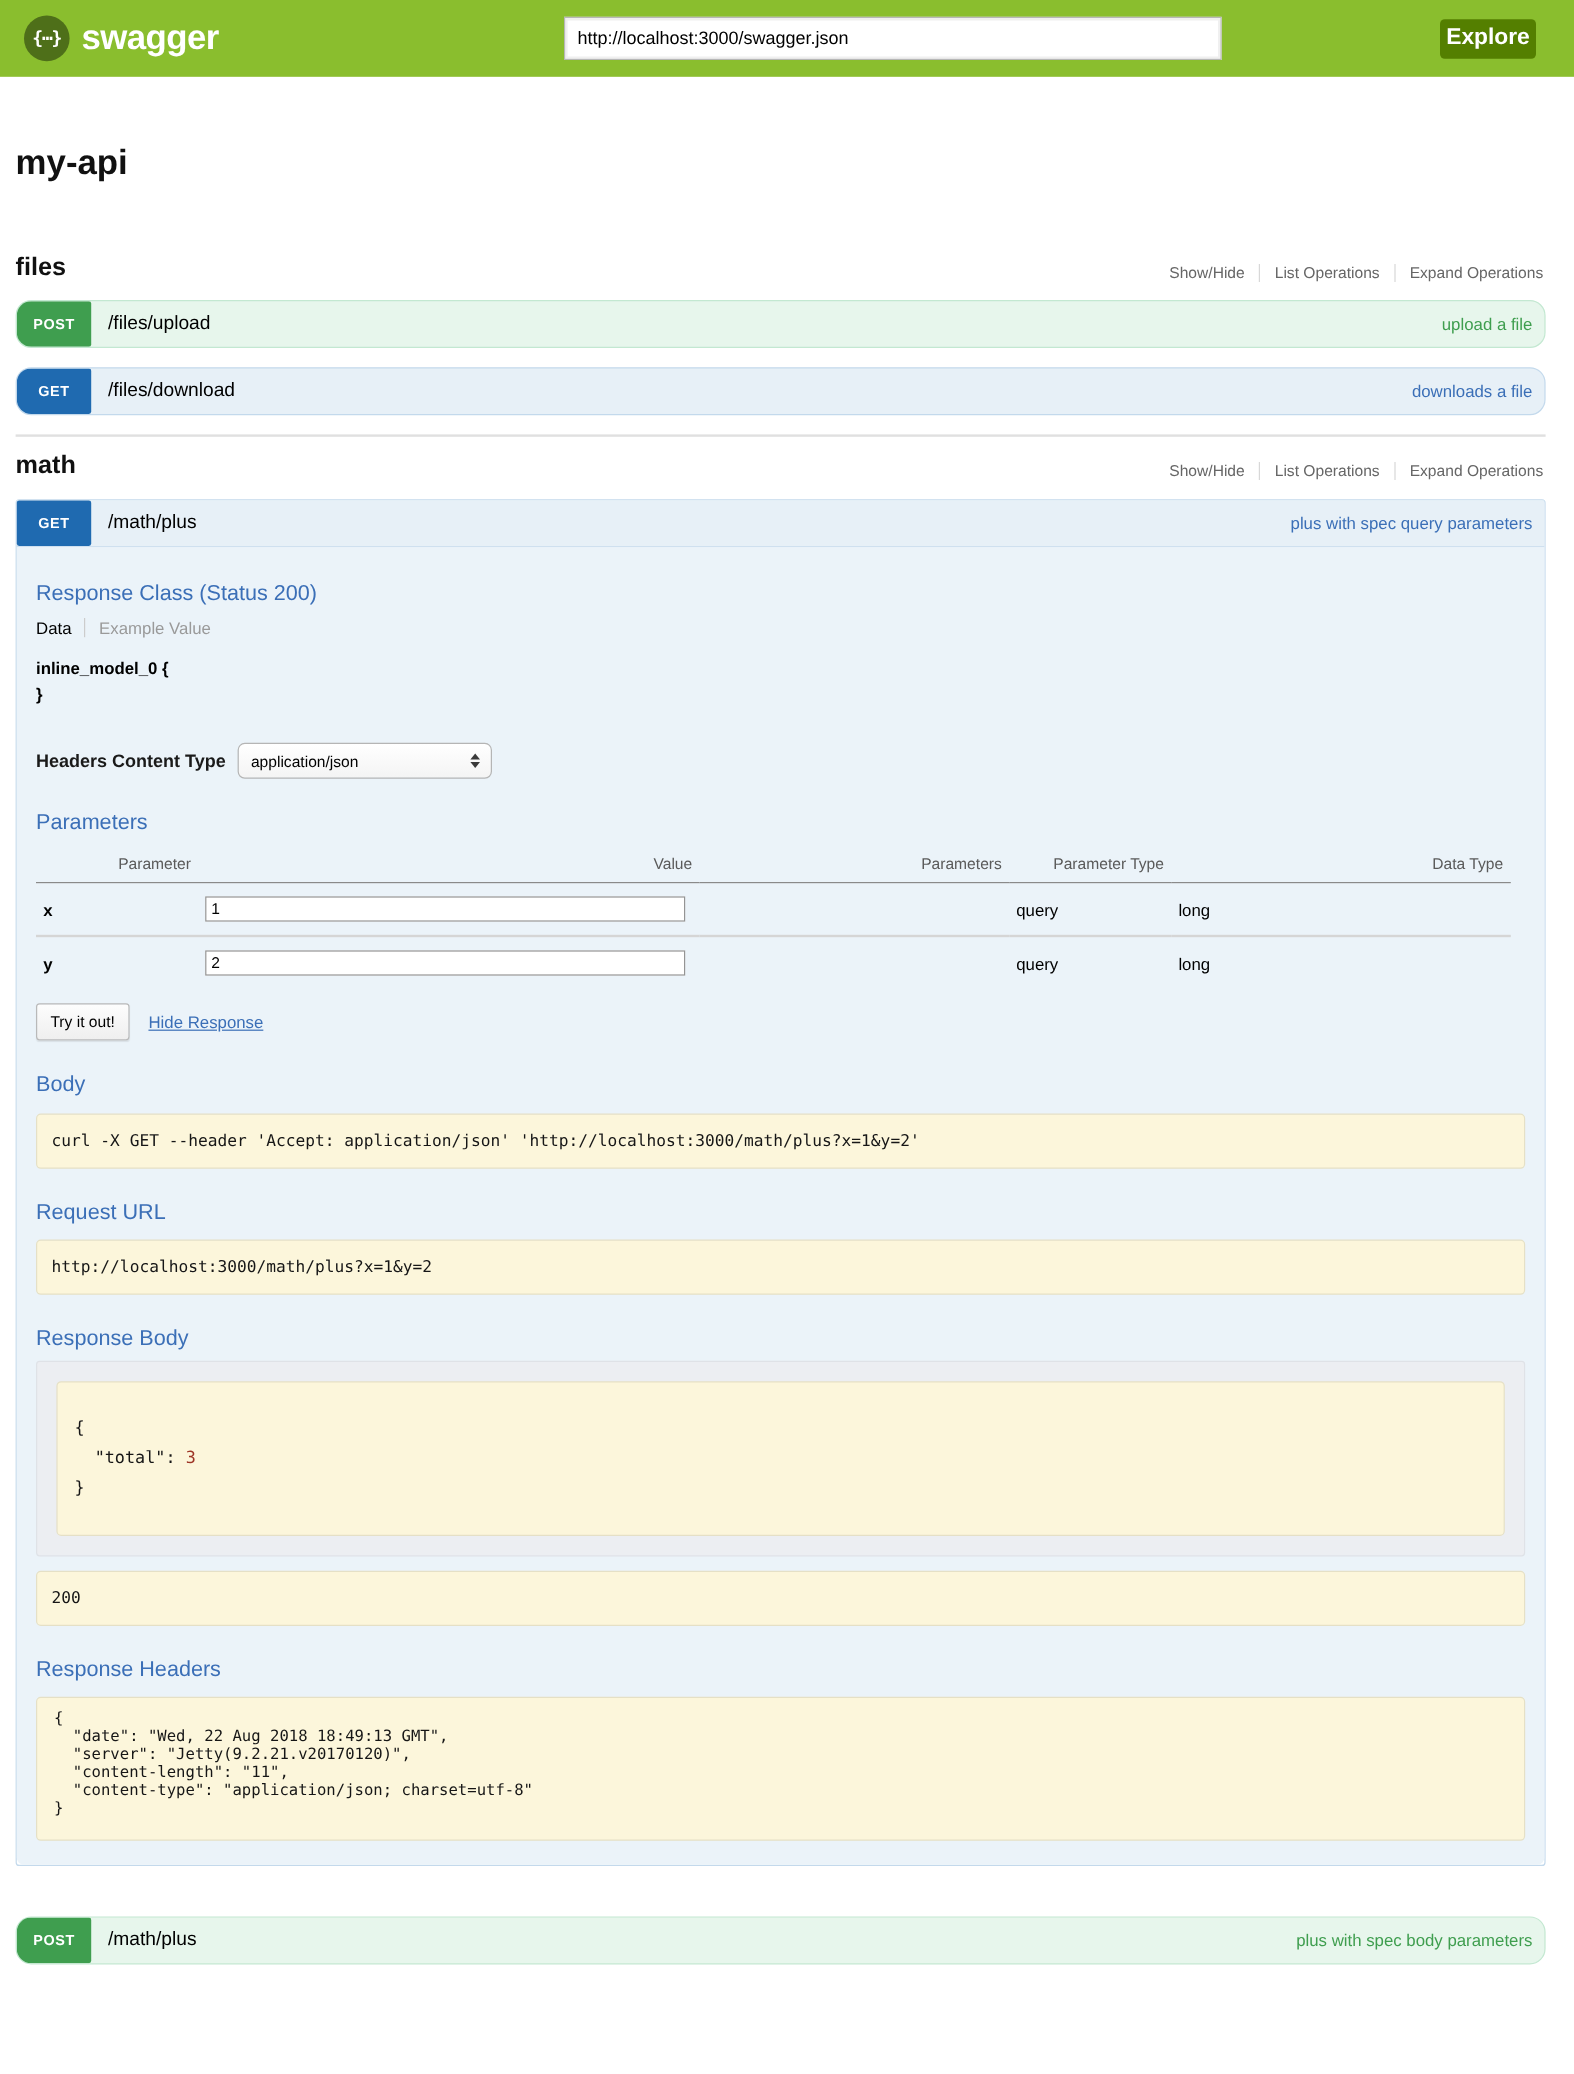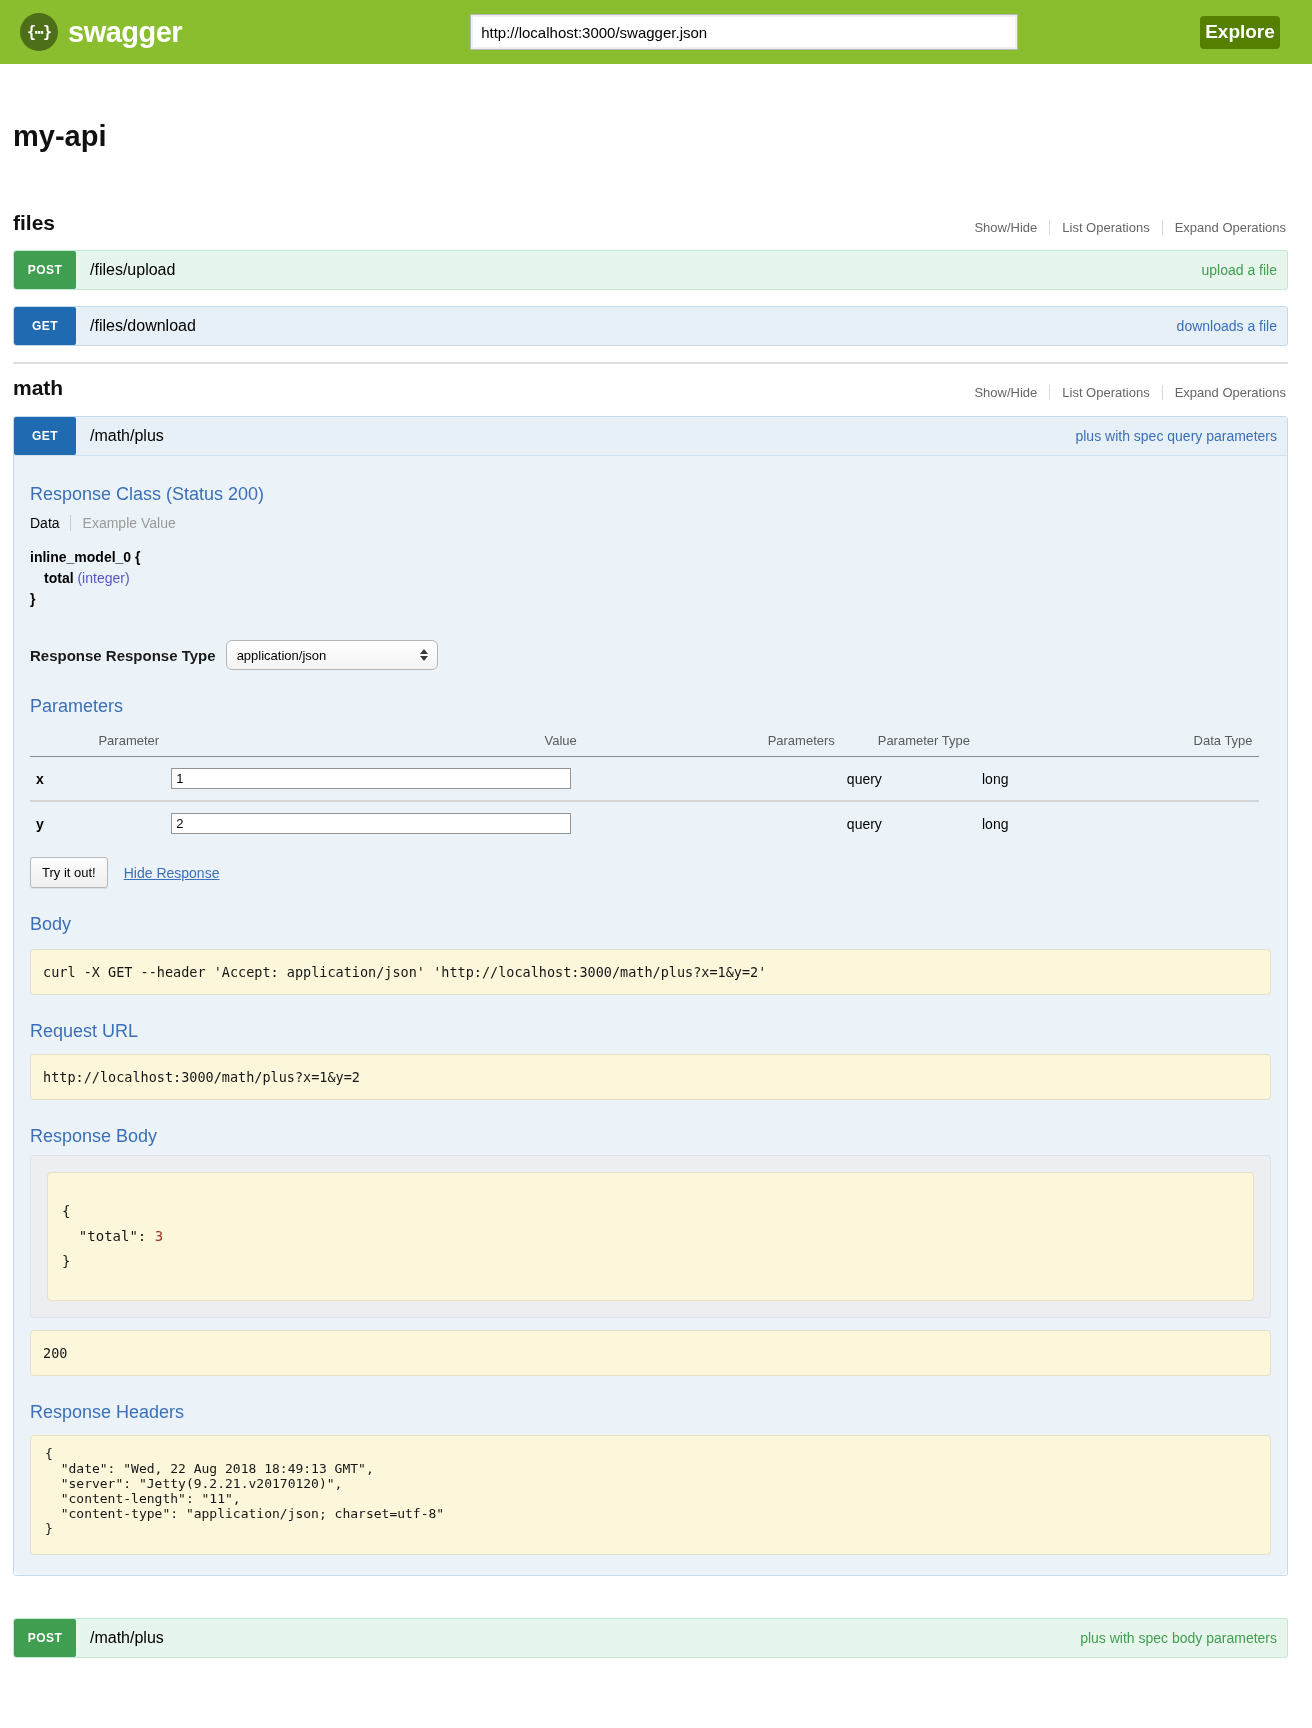--- a/index.html
+++ b/index.html
@@ -32,7 +32,7 @@
   .options li:last-child { padding-right:2px; }
 
   
-  .op { border-radius:3px; overflow:hidden; }
+  .op { border-radius:13px; overflow:hidden; }
   .op-head { display:flex; align-items:stretch; height:38px; cursor:pointer; }
   .post-row { border:1px solid #c3e8d1; background:#e7f6ec; margin-top:15px; }
   .get-row  { border:1px solid #c3d9ec; background:#e7f0f7; margin-top:16px; }

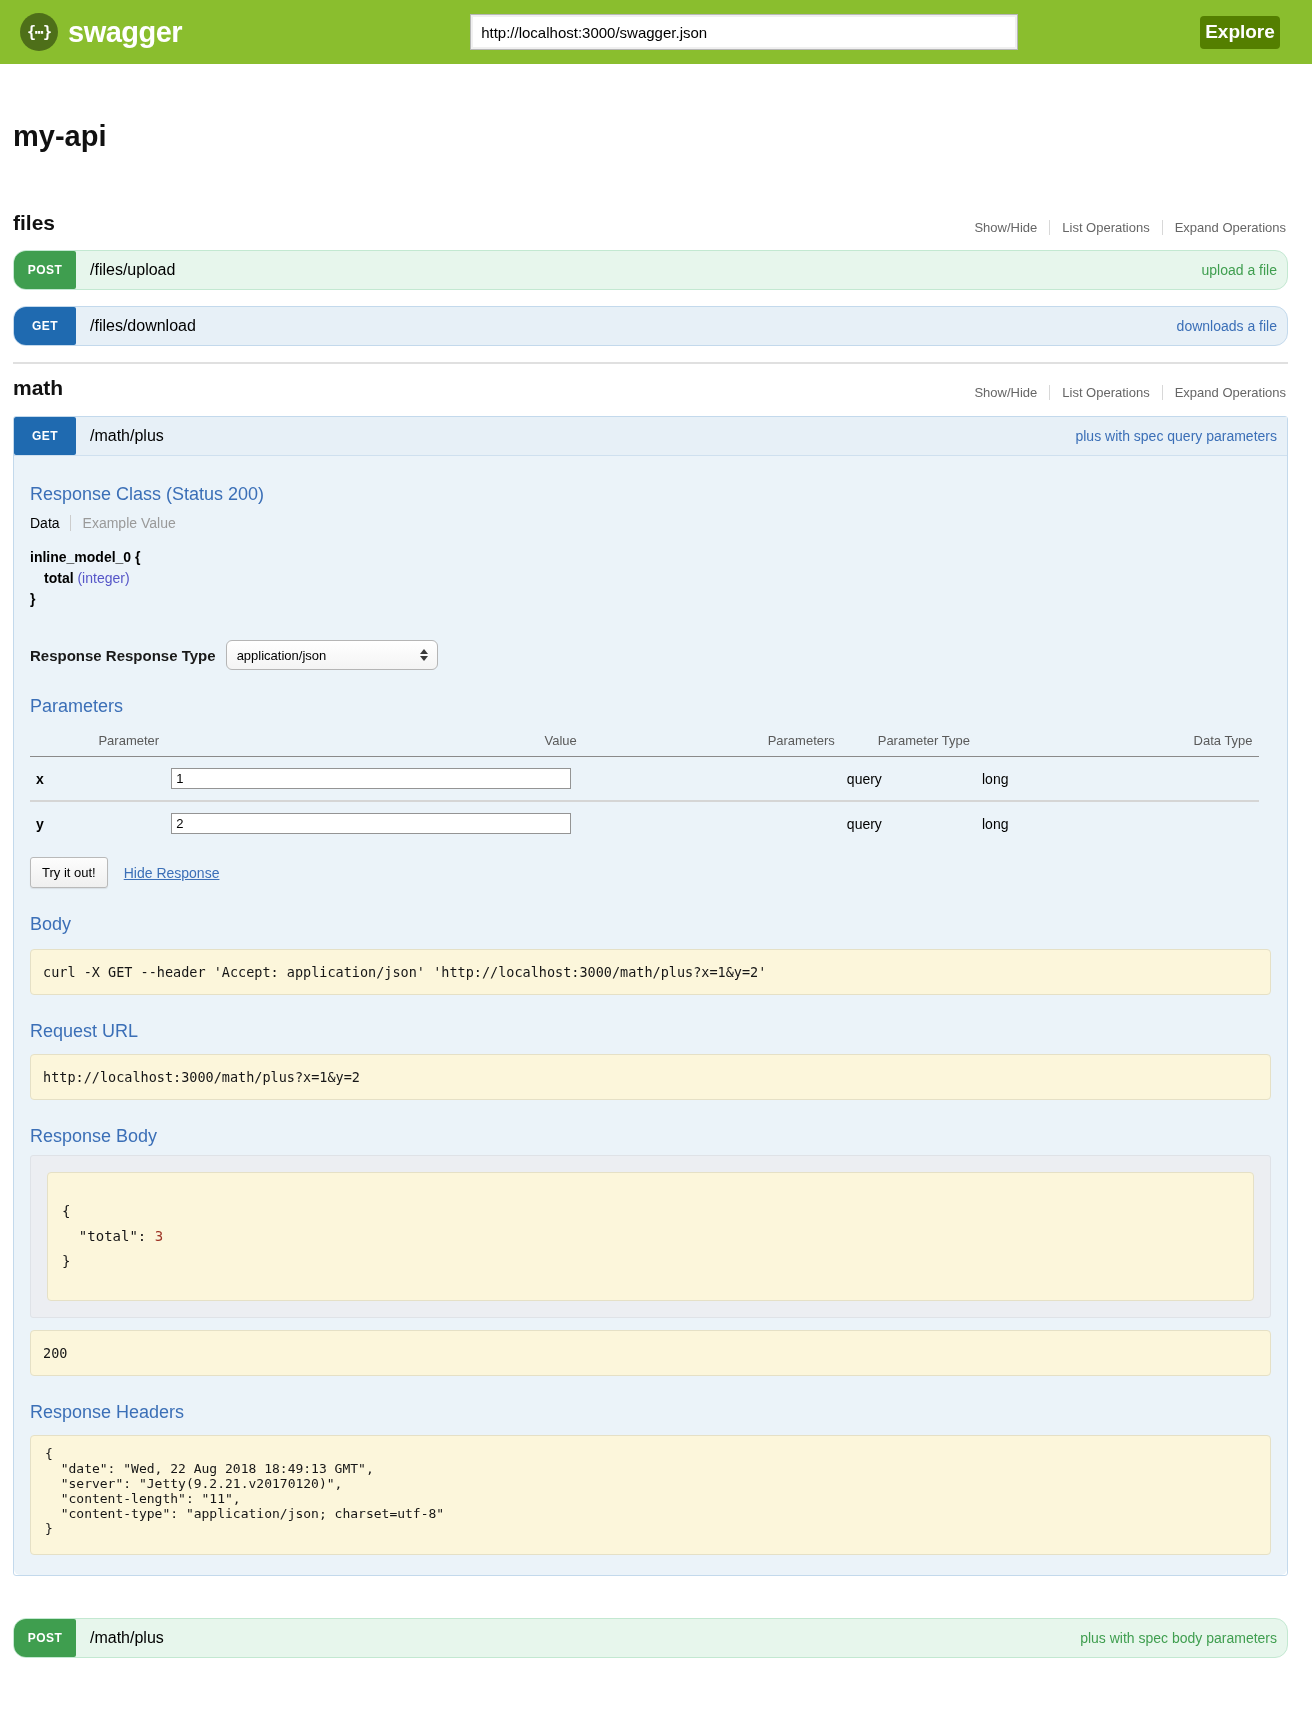--- a/index.html
+++ b/index.html
@@ -174,7 +174,6 @@
 
       <div class="model-sig">
         <div class="b">inline_model_0 {</div>
-        <div class="indent"><span class="b">total</span>&nbsp;<span class="ptype">(integer)</span></div>
         <div class="b">}</div>
       </div>
 

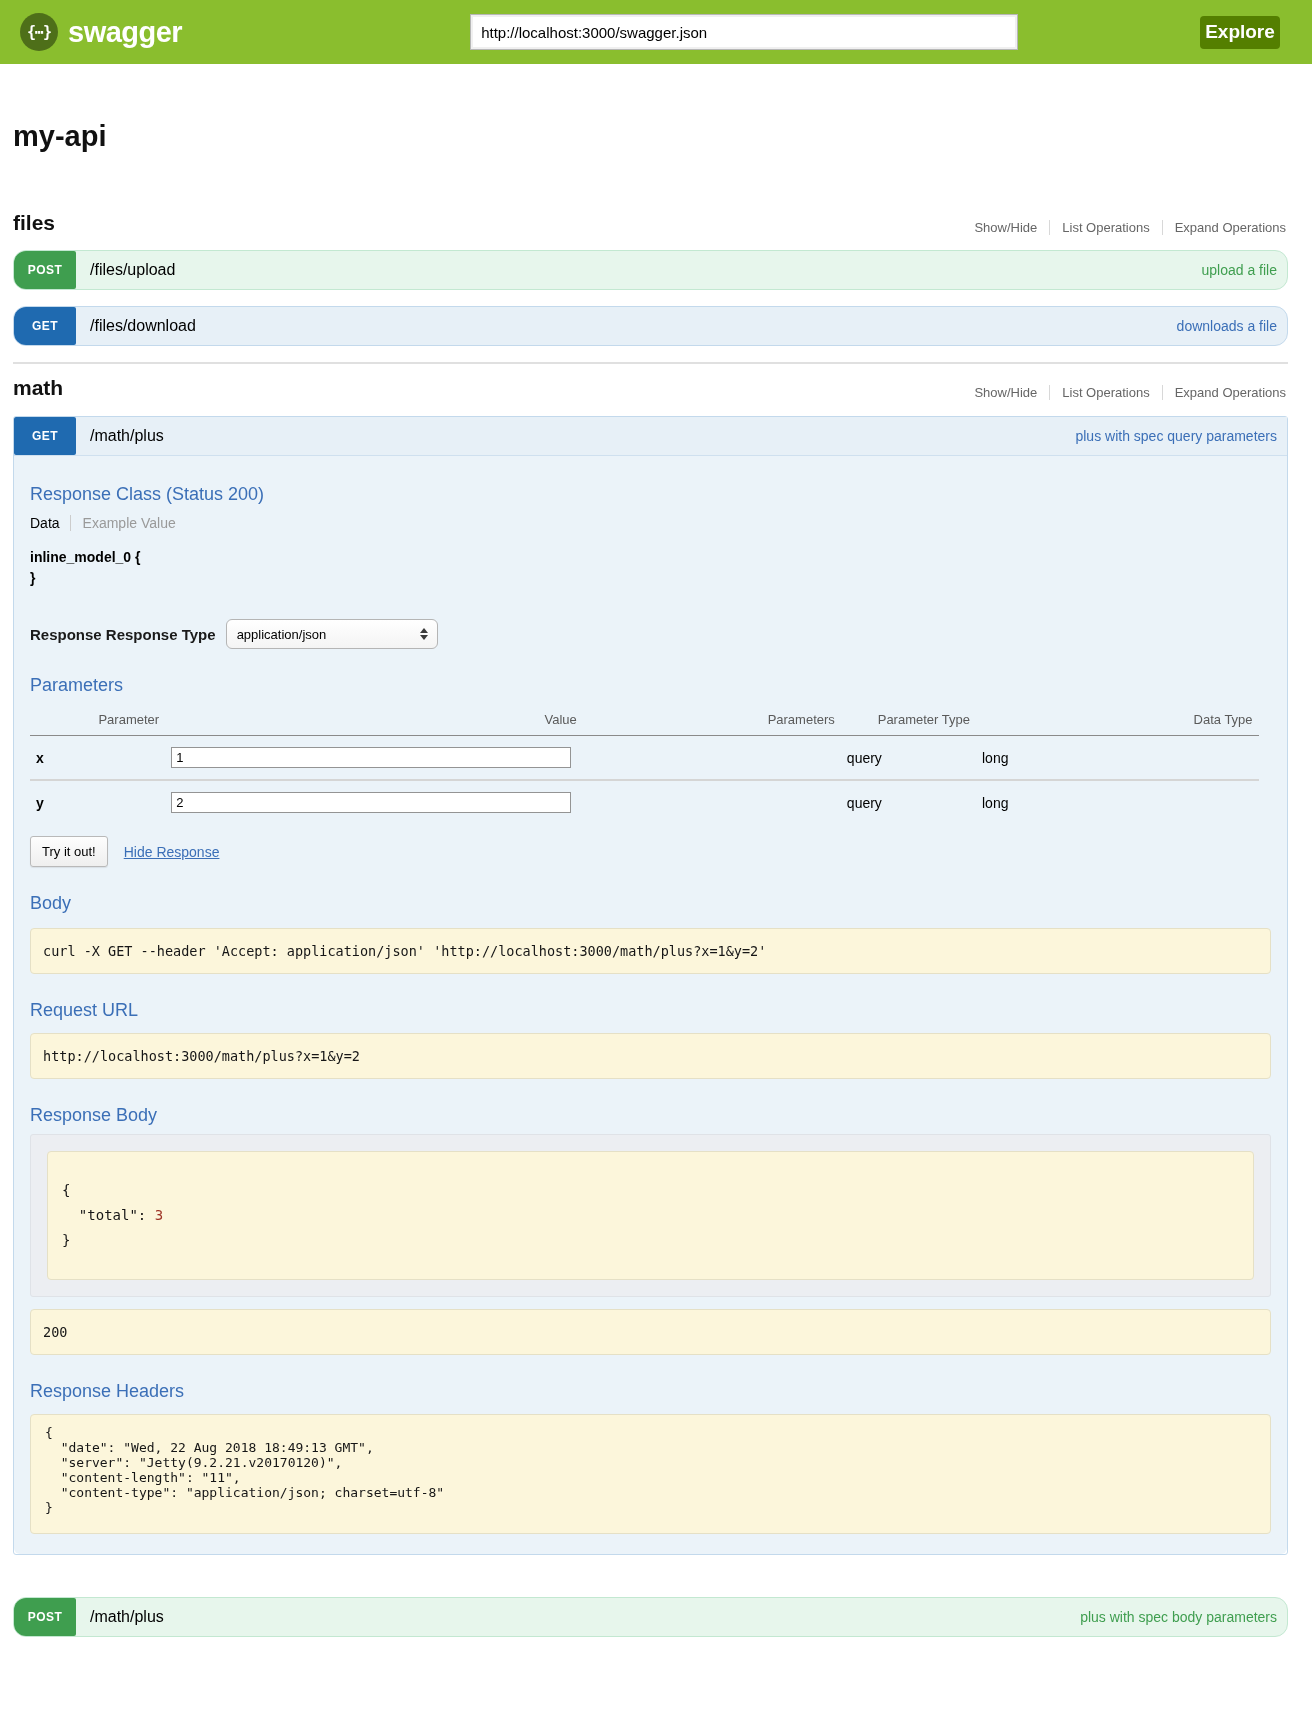--- a/index.html
+++ b/index.html
@@ -178,7 +178,7 @@
       </div>
 
       <div class="ct-row">
-        <span class="ct-label">Response Response Type</span>
+        <span class="ct-label">Headers Content Type</span>
         <span class="select">
           <span>application/json</span>
           <span class="arrows">

